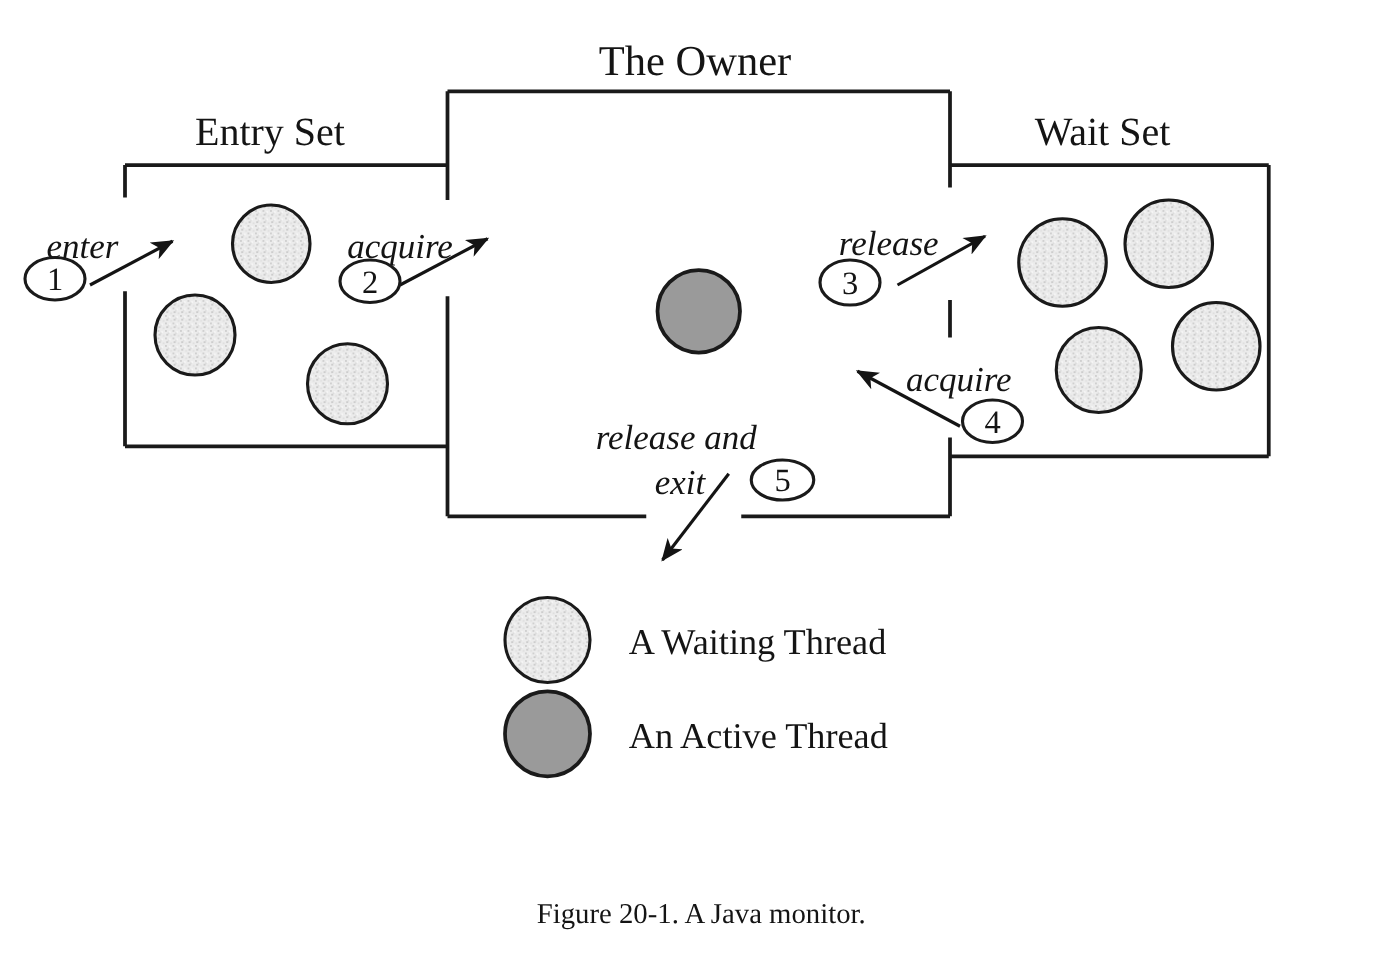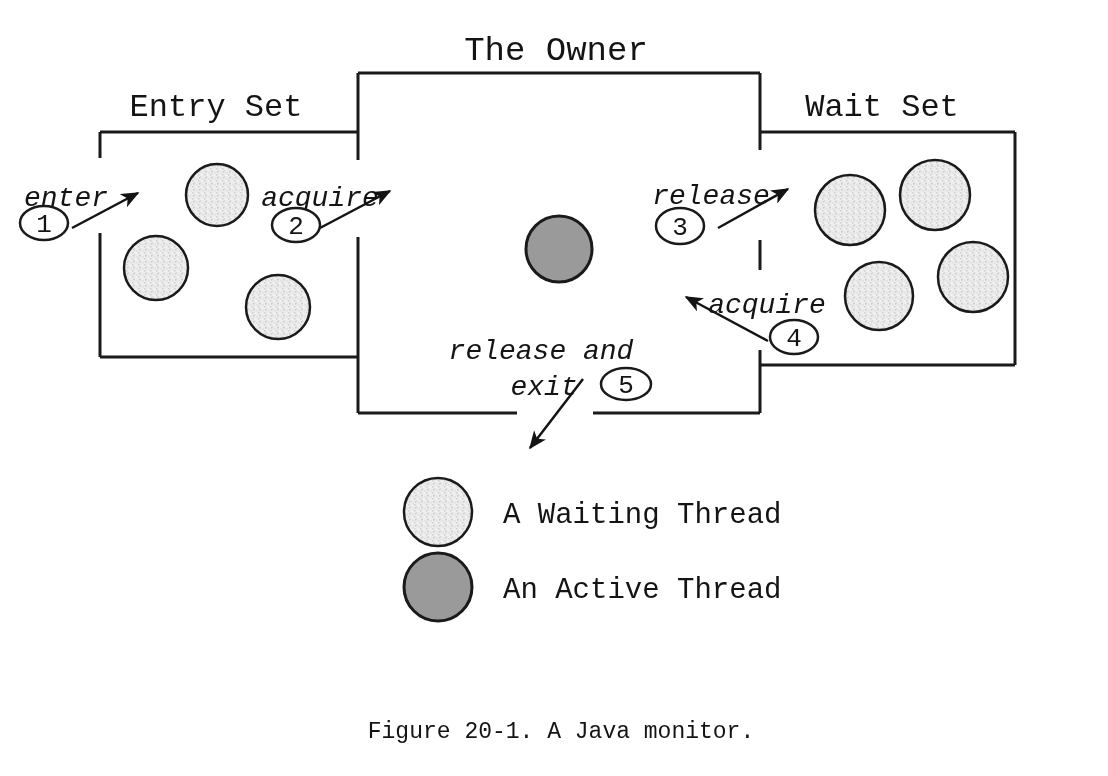--- a/index.html
+++ b/index.html
@@ -8,7 +8,7 @@
     width: 1108px;
     height: 776px;
     background: #ffffff;
-    font-family: Liberation Mono, monospace;
+    font-family: Liberation Serif, serif;
   }
   svg { display: block; }
   text { fill: #141414; }

